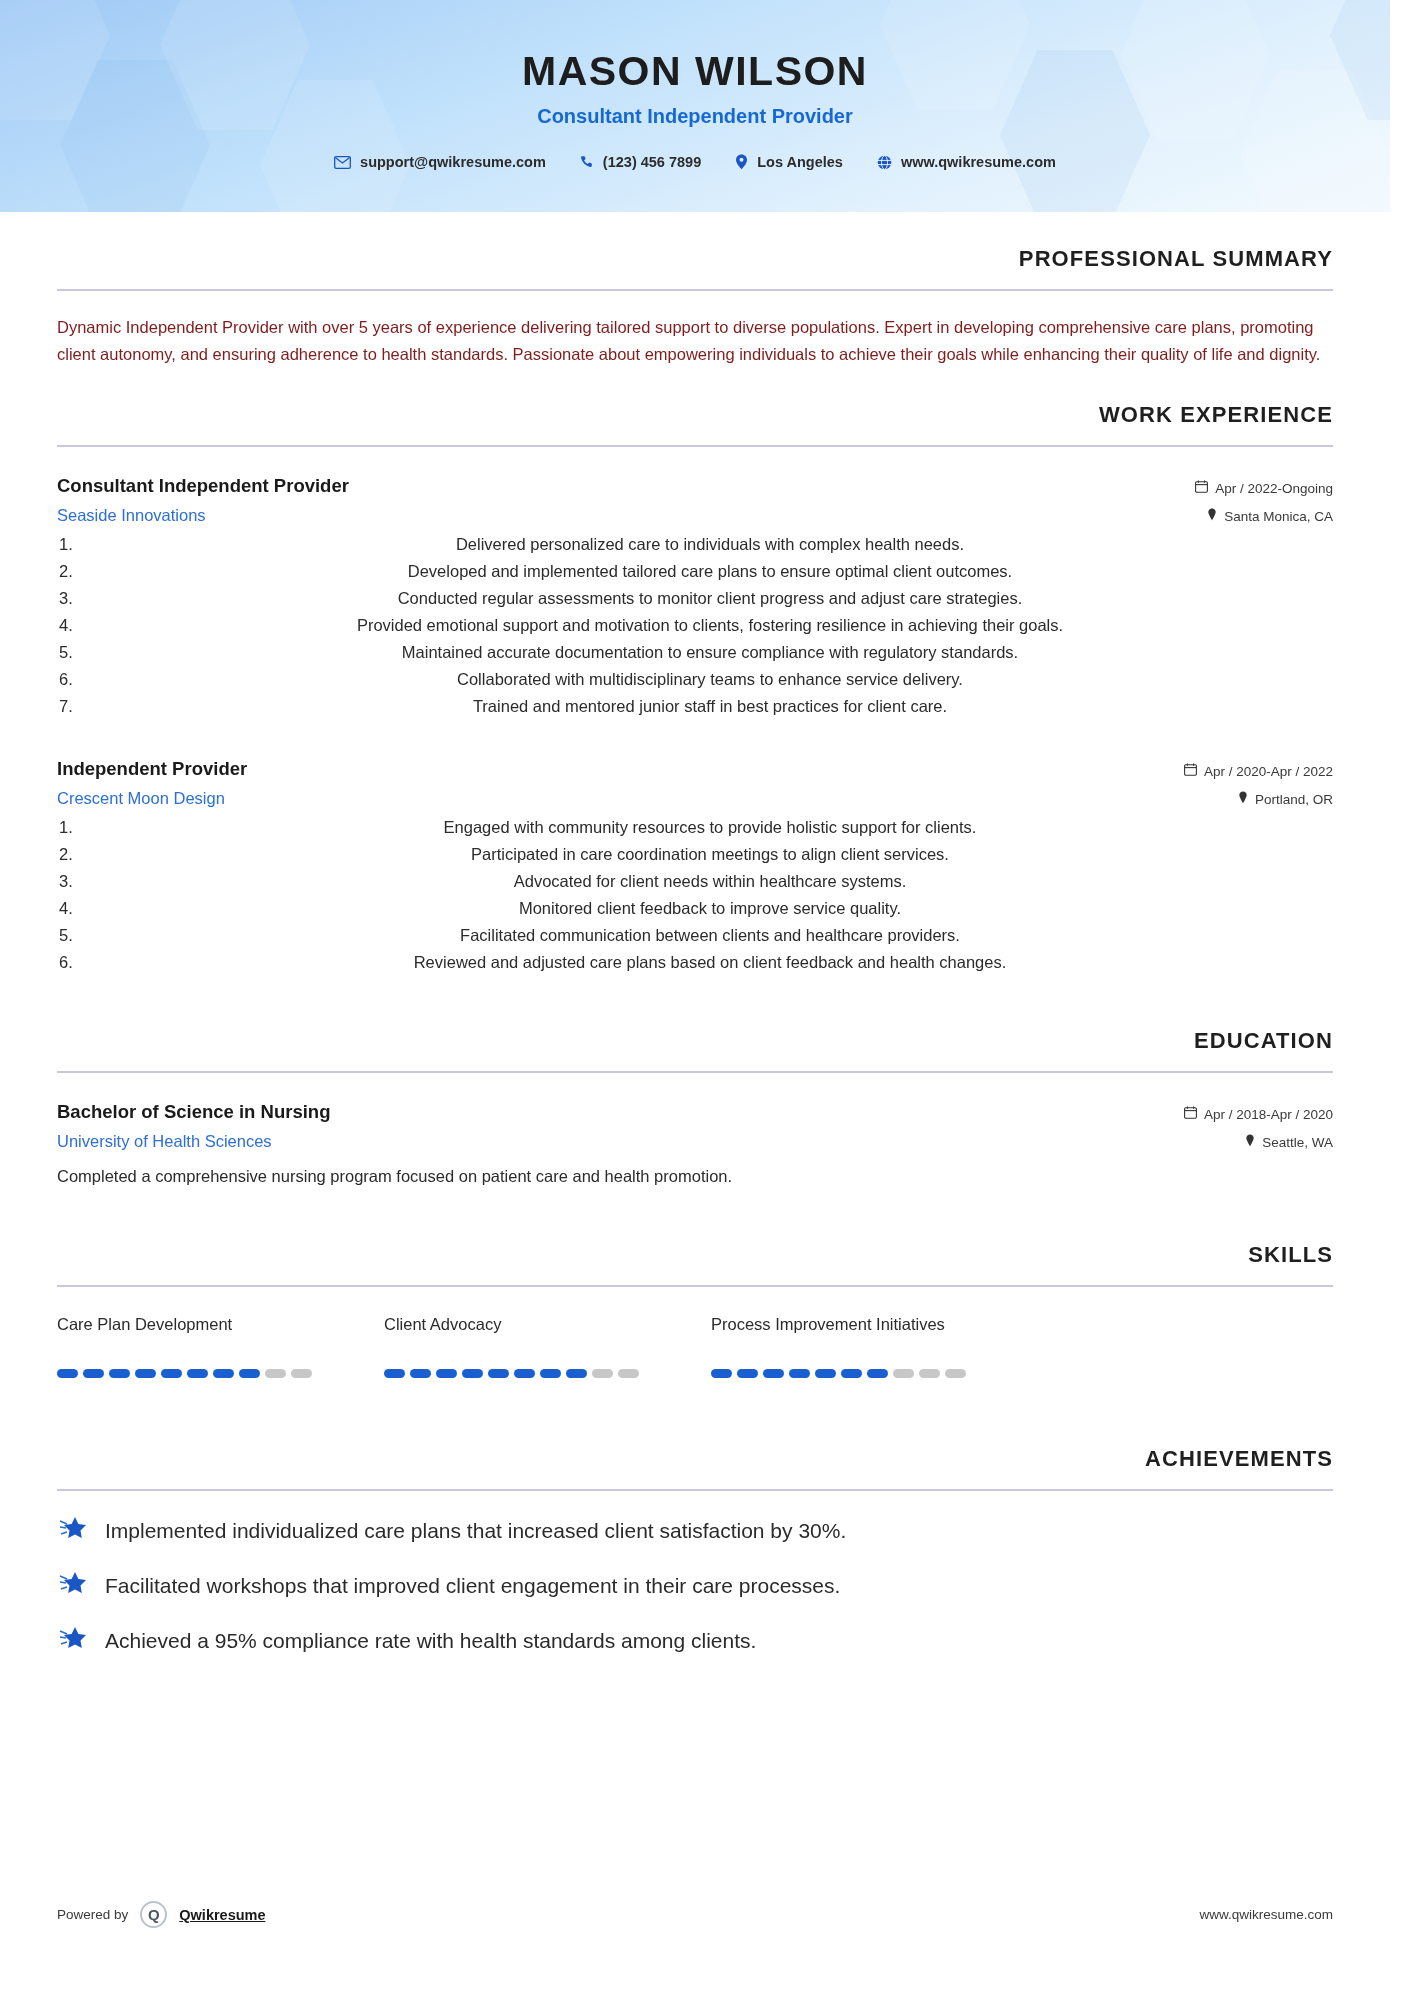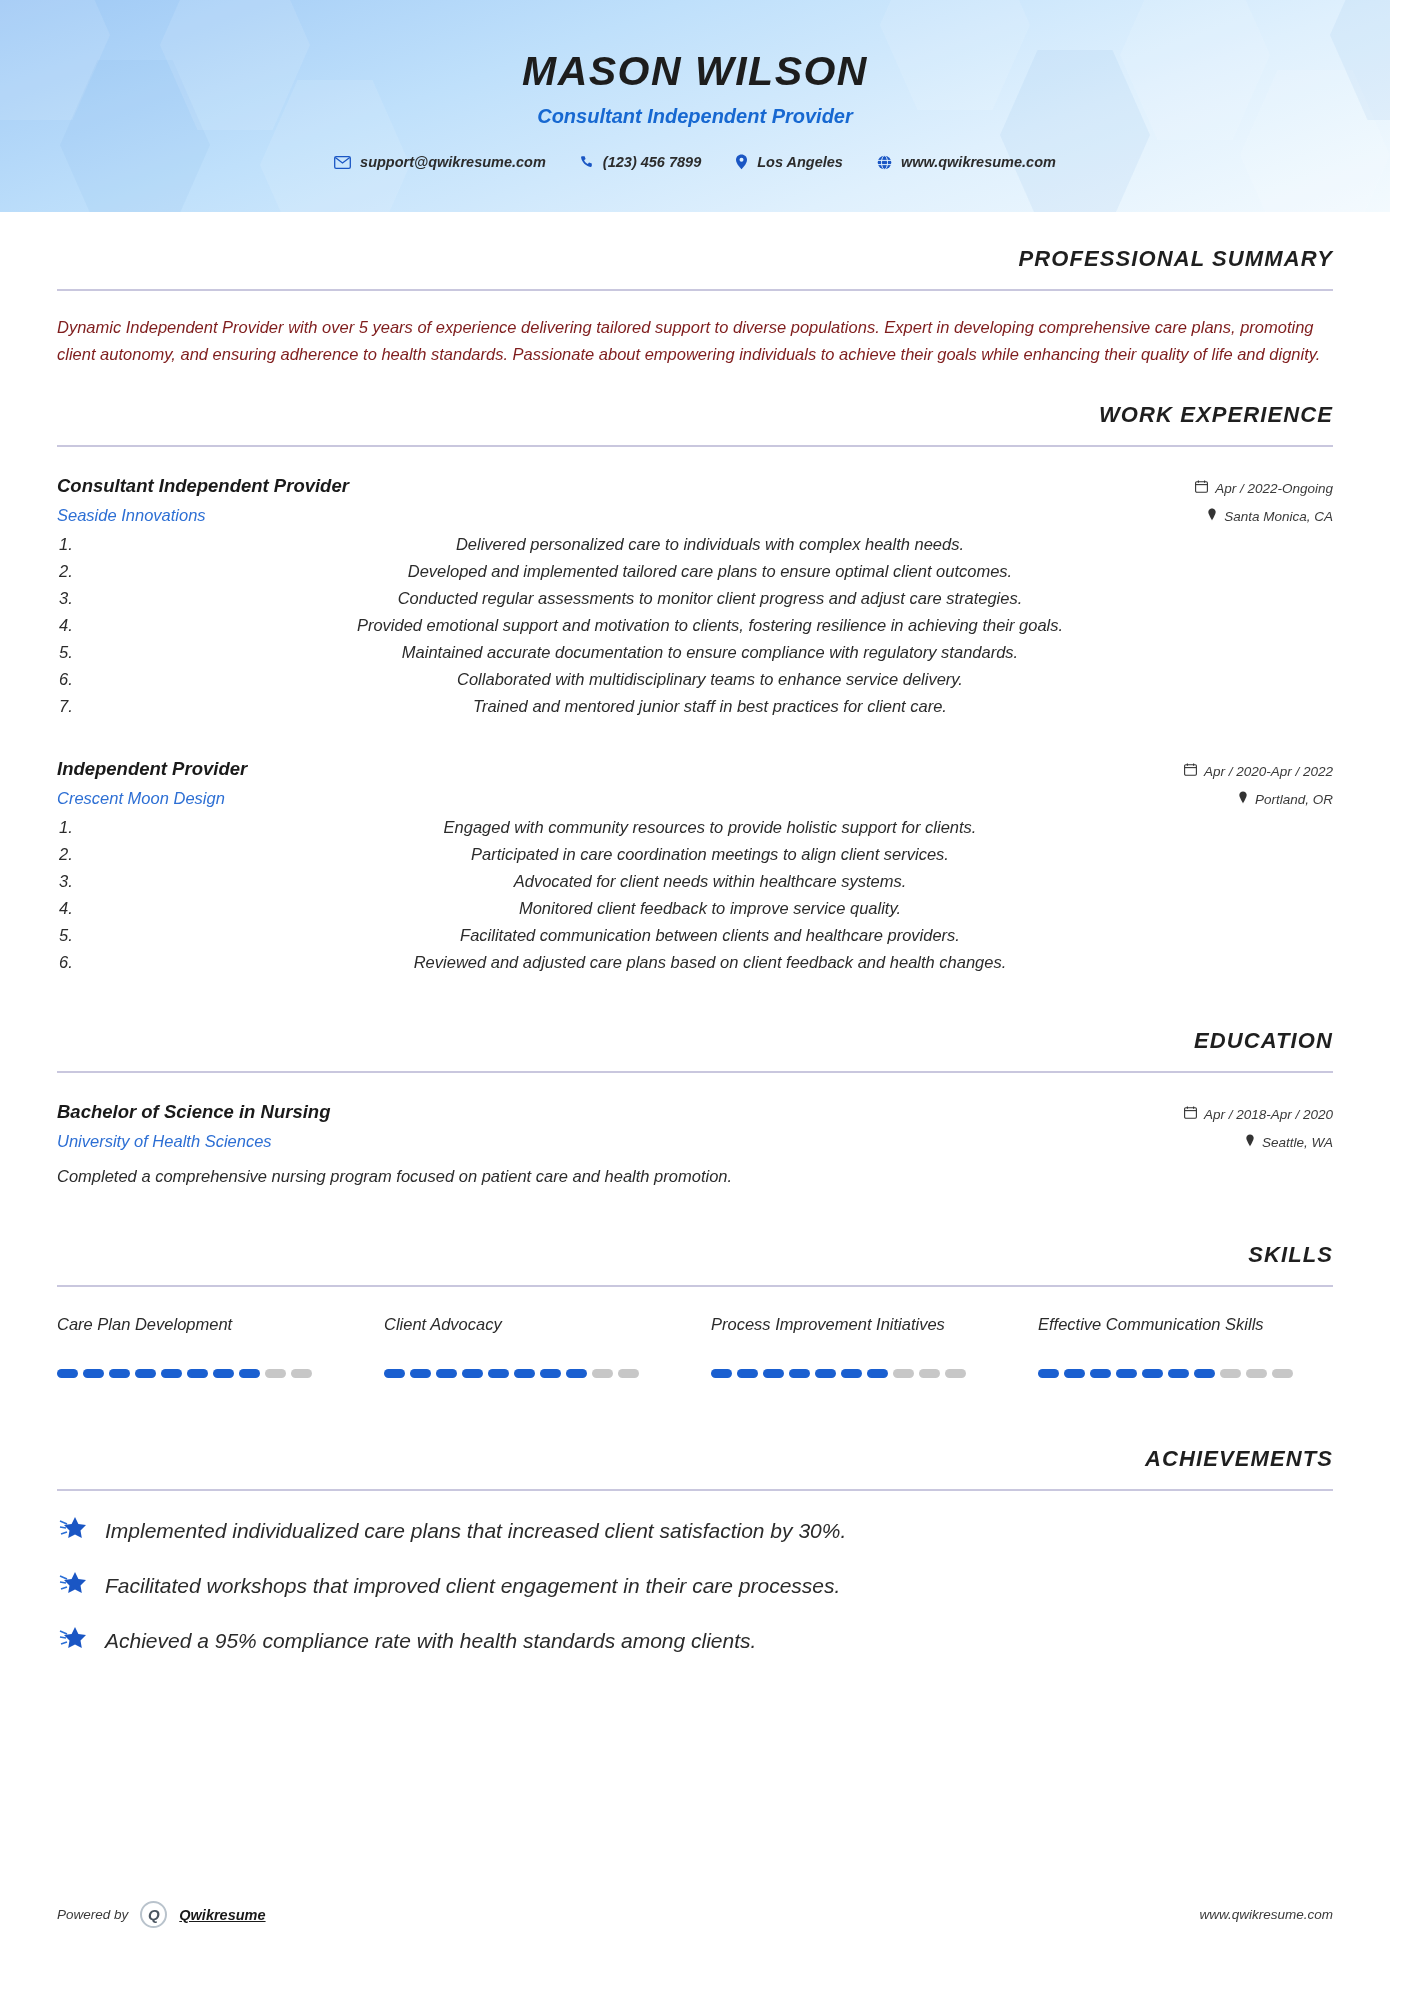--- a/index.html
+++ b/index.html
@@ -15,7 +15,6 @@
     position: relative;
     background: #ffffff;
     overflow: hidden;
-    font-style: italic;
   }
 
   

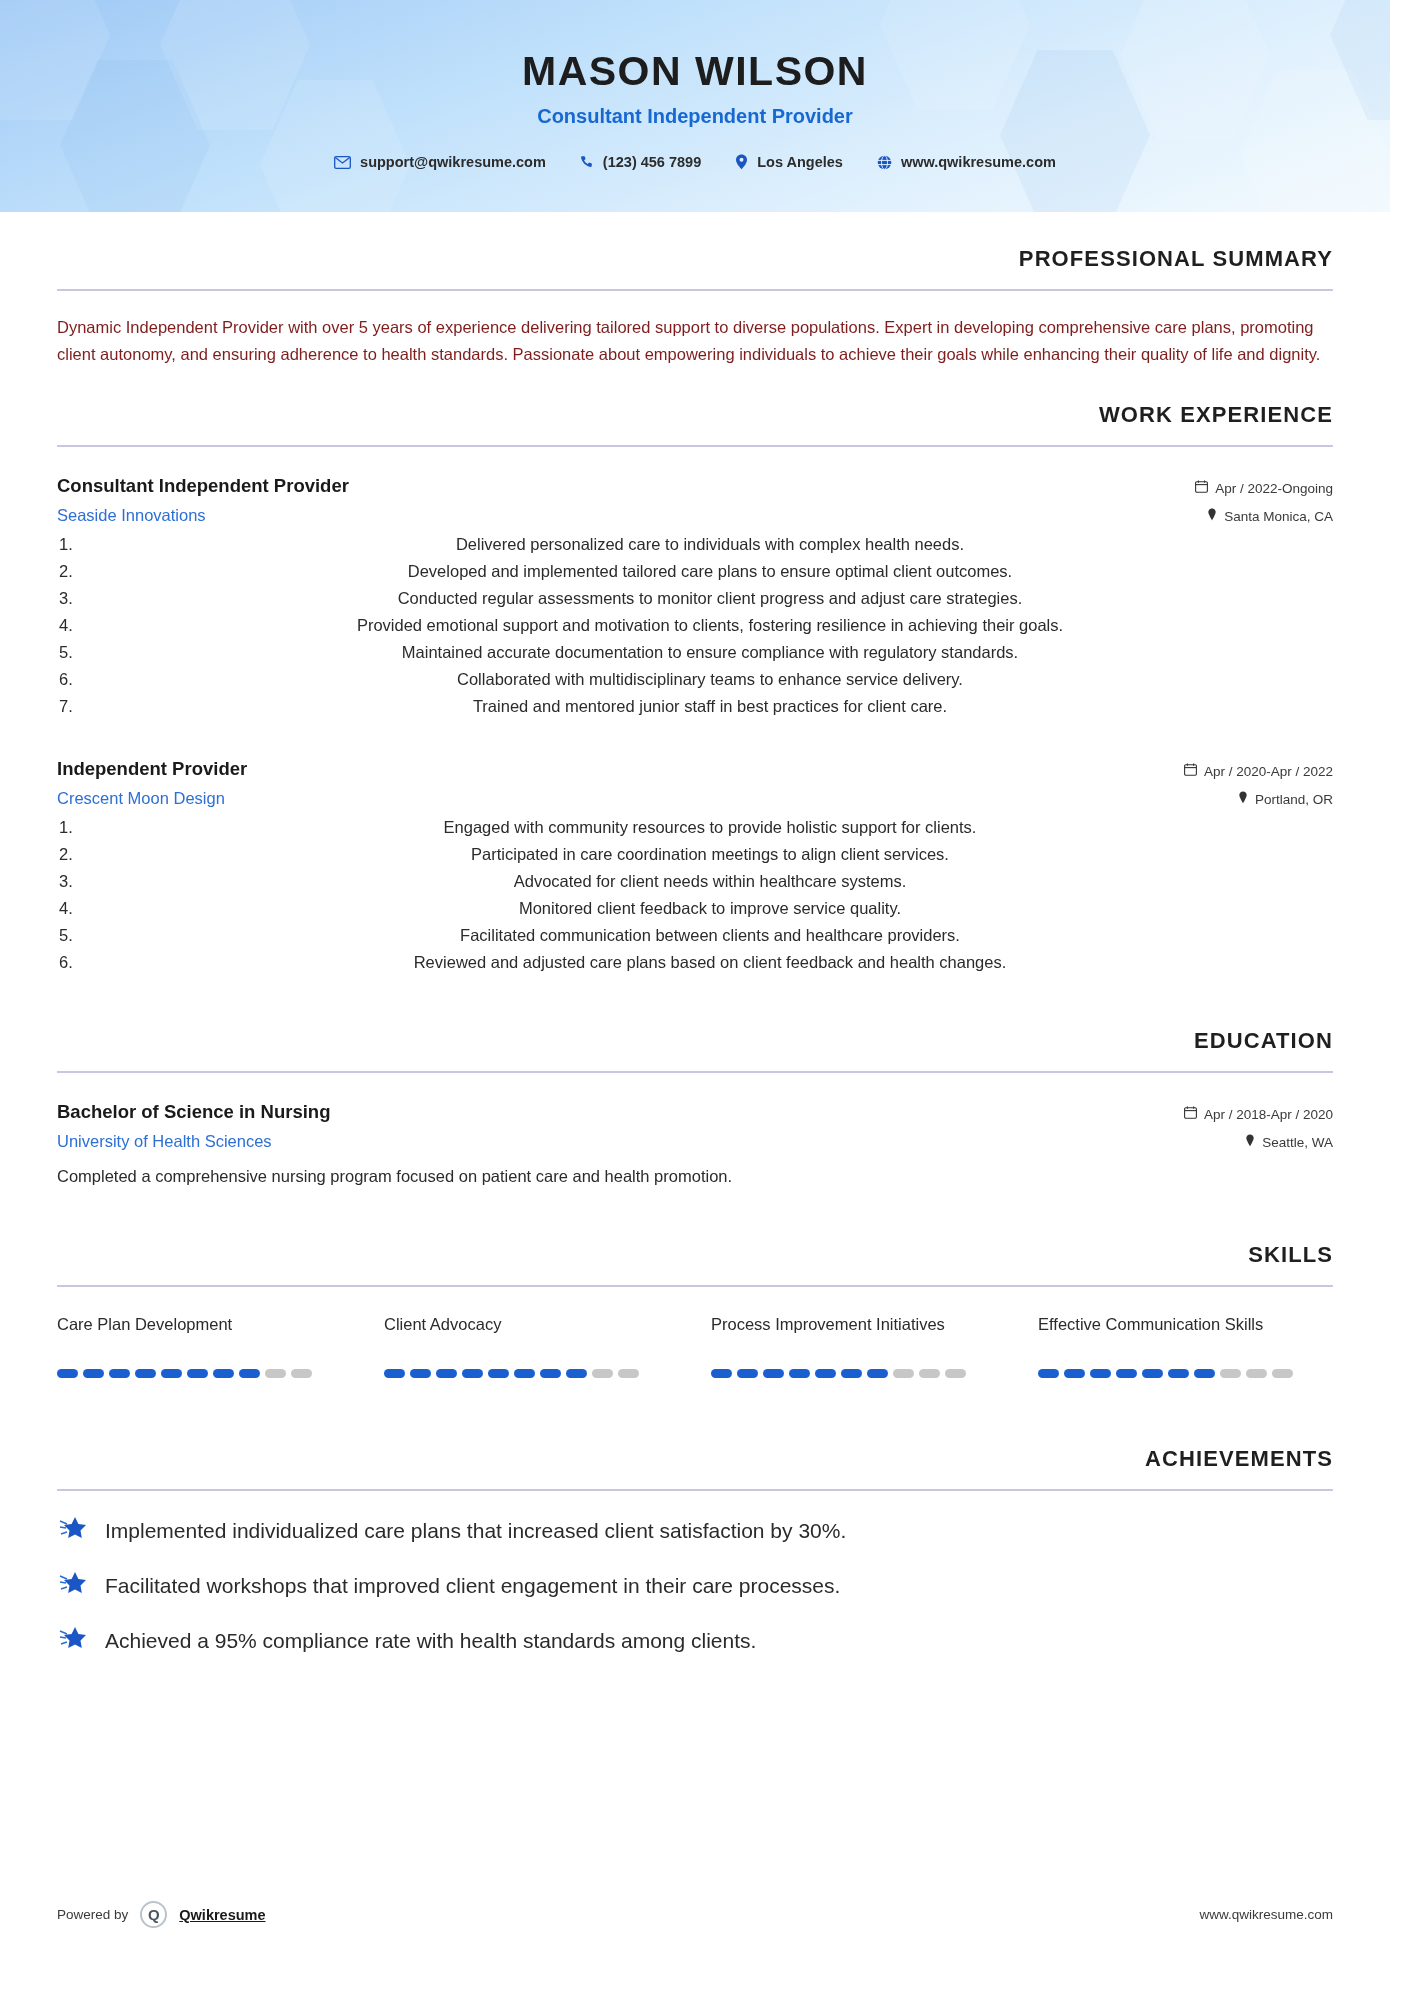--- a/index.html
+++ b/index.html
@@ -477,21 +477,6 @@
             <span class="seg"></span>
         </div>
       </div>
-      <div>
-        <div class="skill-name">Effective Communication Skills</div>
-        <div class="skill-bar">
-          <span class="seg on"></span>
-            <span class="seg on"></span>
-            <span class="seg on"></span>
-            <span class="seg on"></span>
-            <span class="seg on"></span>
-            <span class="seg on"></span>
-            <span class="seg on"></span>
-            <span class="seg"></span>
-            <span class="seg"></span>
-            <span class="seg"></span>
-        </div>
-      </div>
     </div>
 
     <div class="section-title" style="margin-top:68px;">ACHIEVEMENTS</div>

